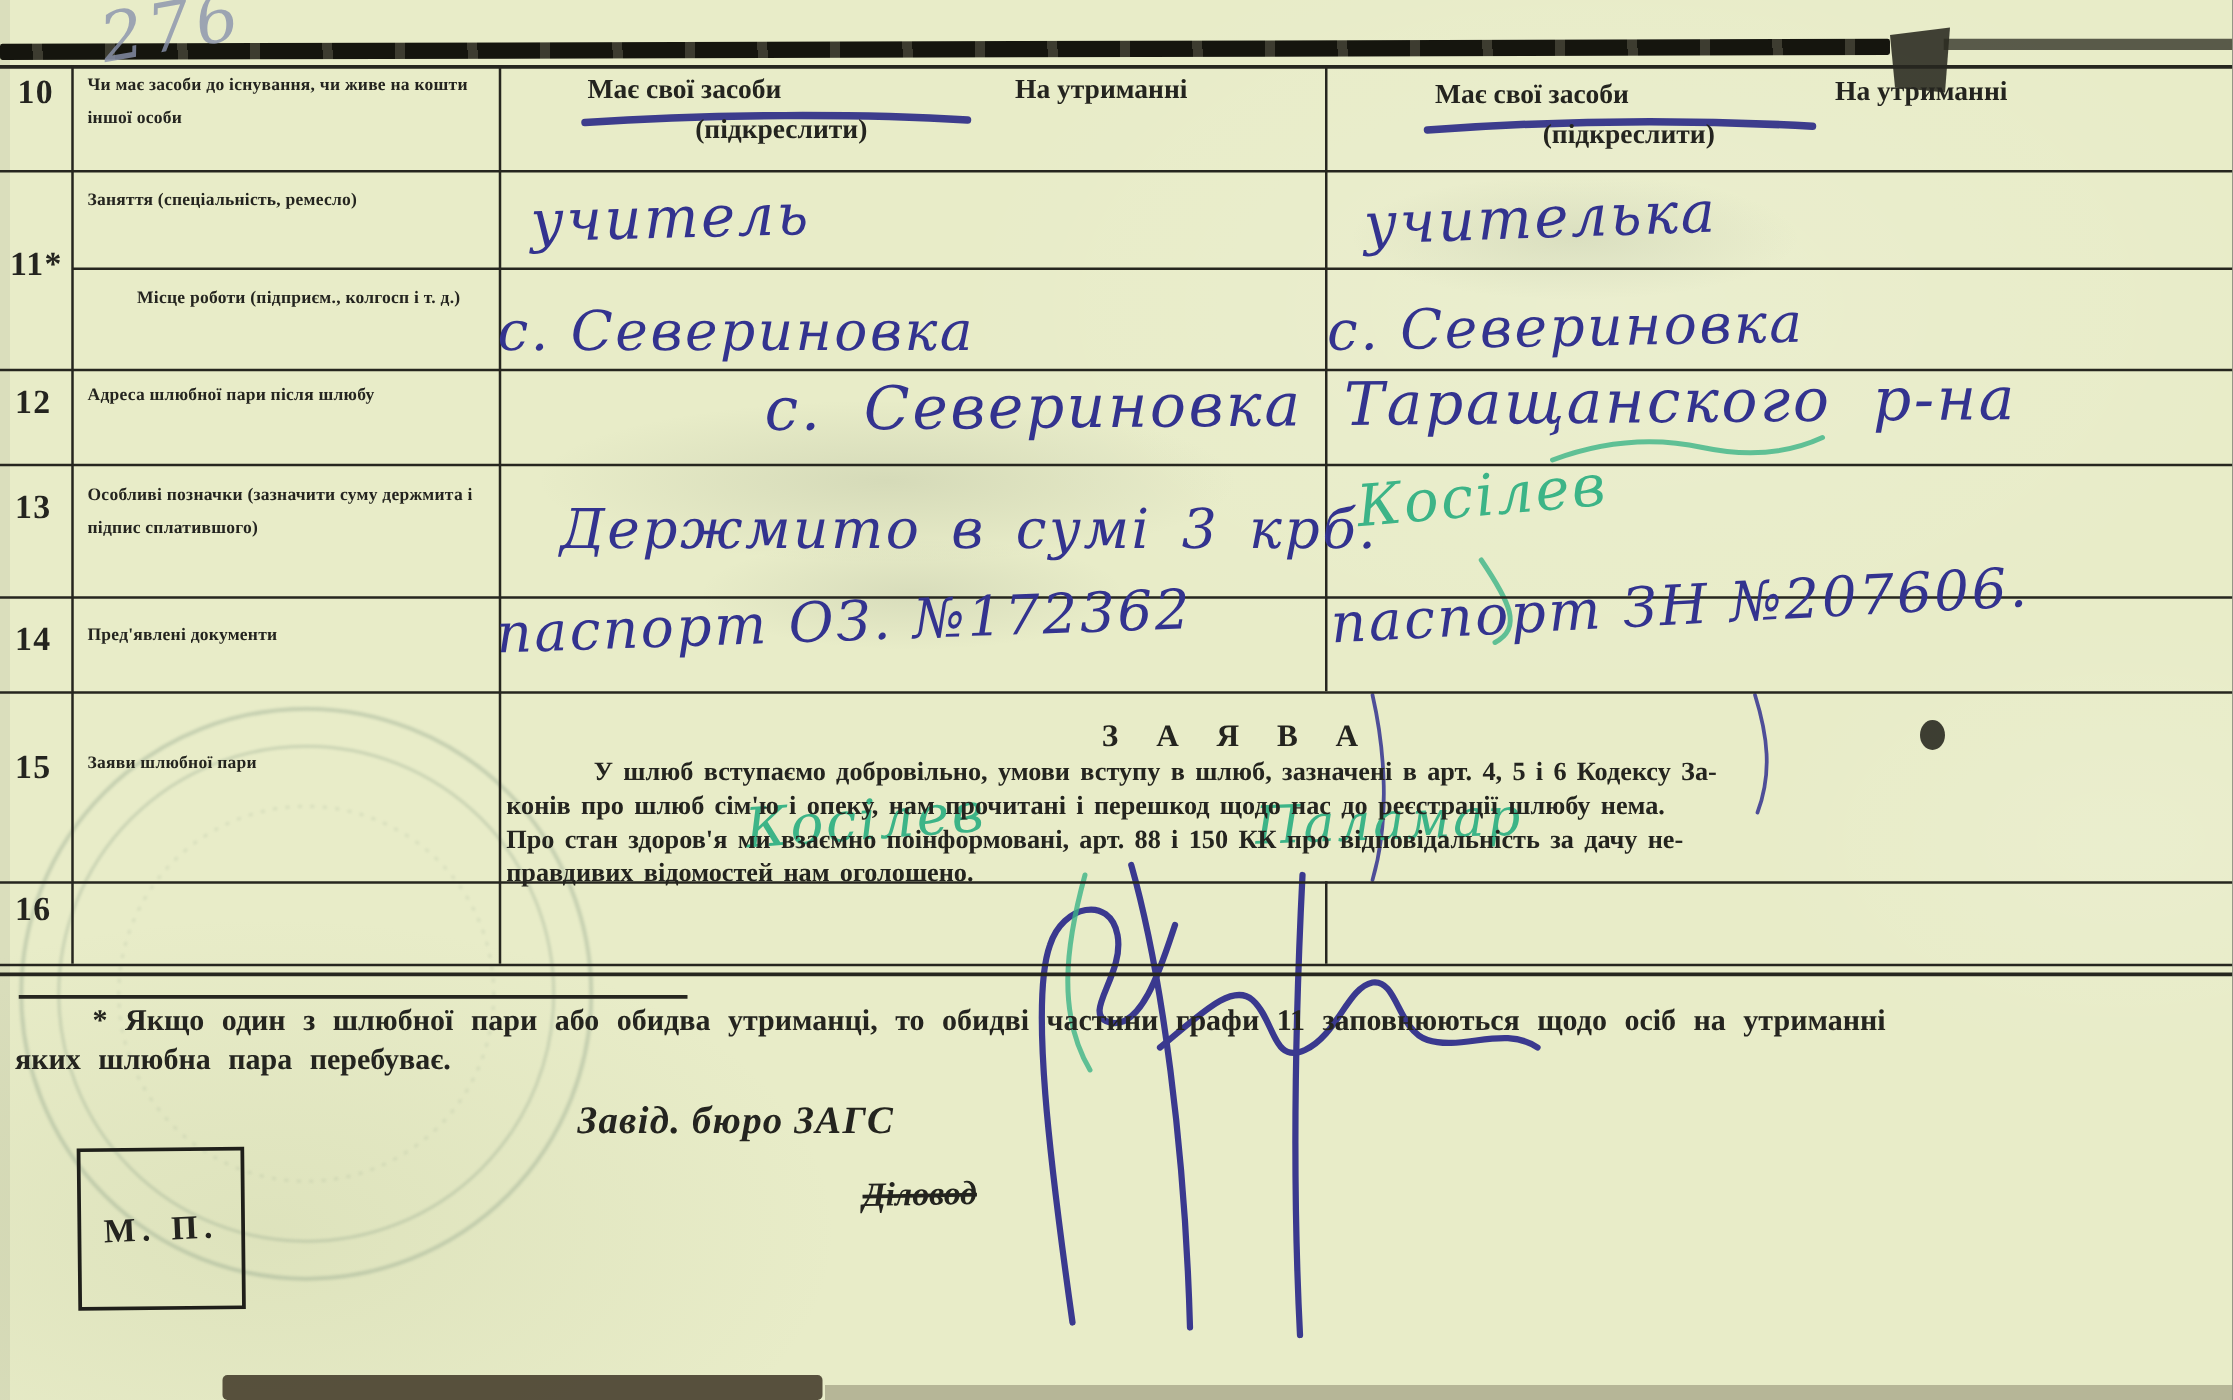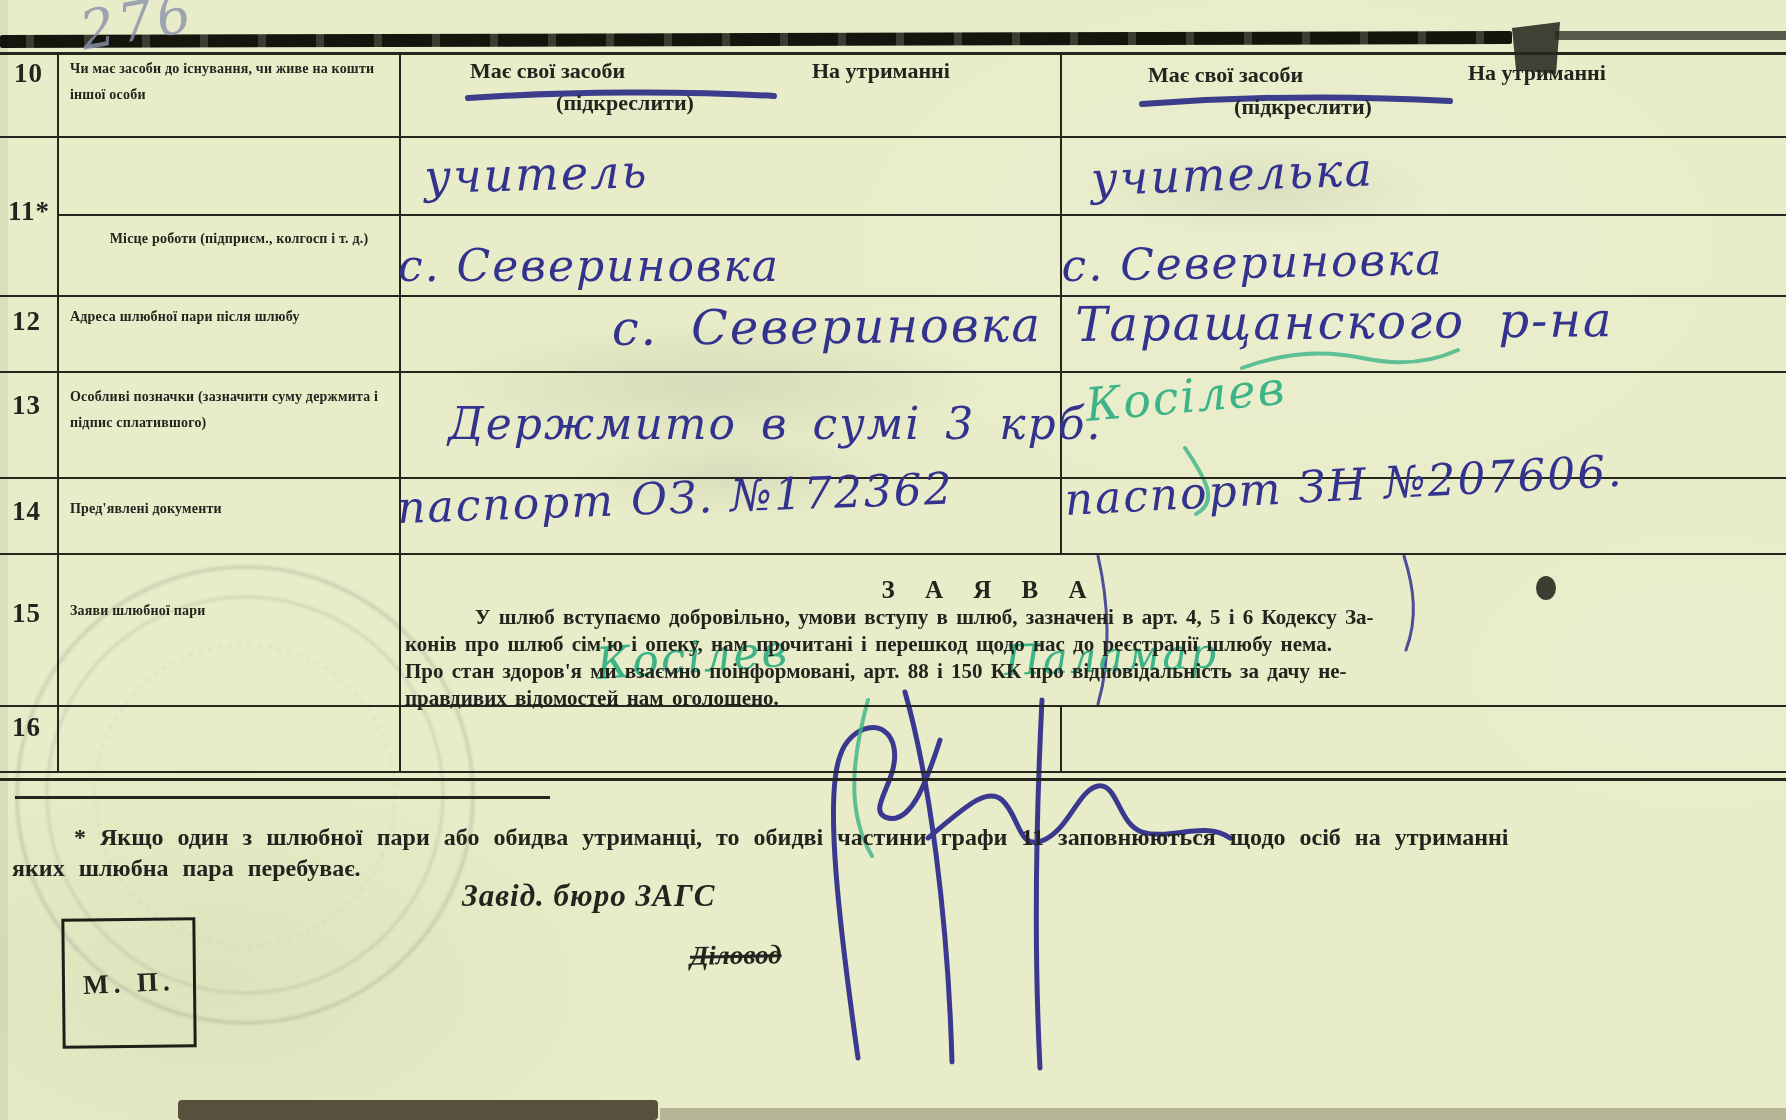--- a/index.html
+++ b/index.html
@@ -112,6 +112,7 @@
   <div class="num" style="left:12px;top:712px;">16</div>
 
   <div class="lbl" style="top:56px;">Чи має засоби до існування, чи живе на кошти іншої особи</div>
+  <div class="lbl" style="top:148px;">Заняття (спеціальність, ремесло)</div>
   <div class="lbl" style="top:226px;text-align:center;">Місце роботи (підприєм., колгосп і т. д.)</div>
   <div class="lbl" style="top:304px;">Адреса шлюбної пари після шлюбу</div>
   <div class="lbl" style="top:384px;">Особливі позначки (зазначити суму держмита і підпис сплатившого)</div>

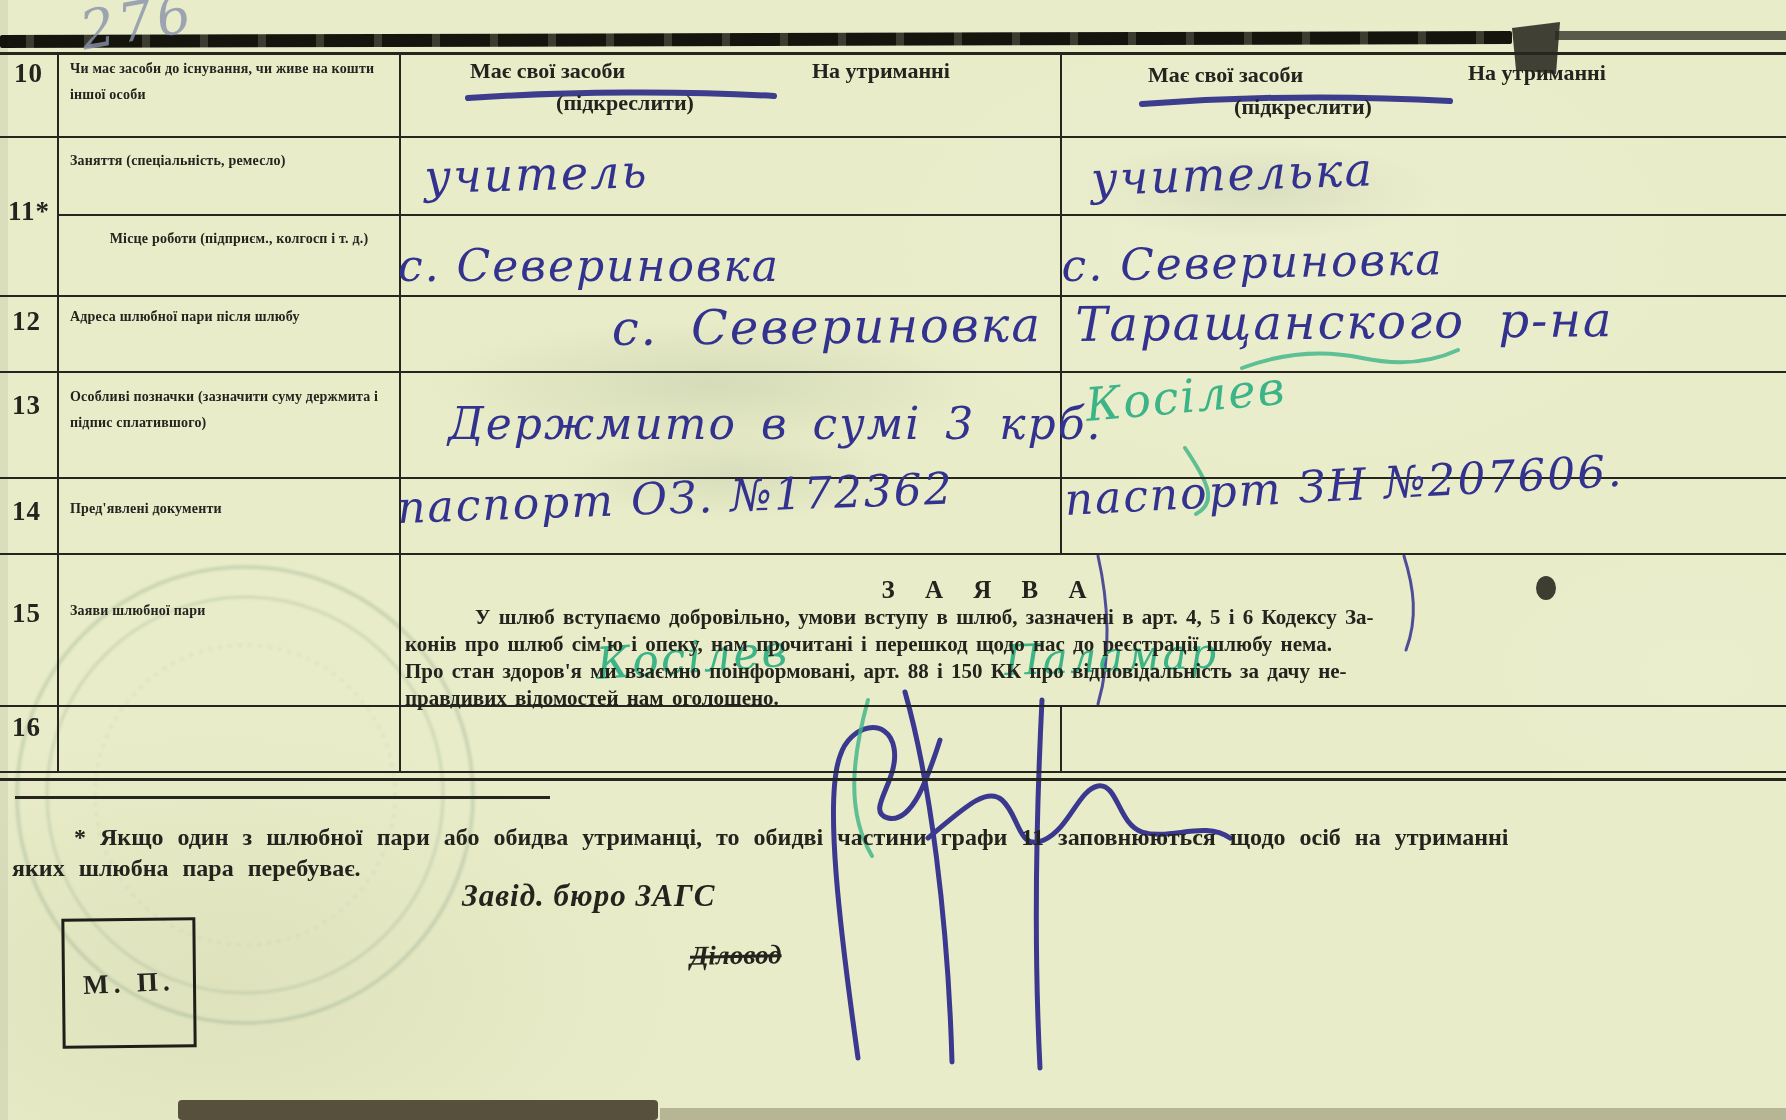--- a/index.html
+++ b/index.html
@@ -147,7 +147,7 @@
   </div>
 
   <div class="abs" style="left:12px;top:802px;">
-    <div class="foot-line" style="padding-left:62px;margin-top:20px;">* Якщо один з шлюбної пари або обидва утриманці, то обидві частини графи 11 заповнюються щодо осіб на утриманні</div>
+    <div class="foot-line" style="padding-left:62px;">* Якщо один з шлюбної пари або обидва утриманці, то обидві частини графи 11 заповнюються щодо осіб на утриманні</div>
     <div class="foot-line">яких шлюбна пара перебуває.</div>
   </div>
 

